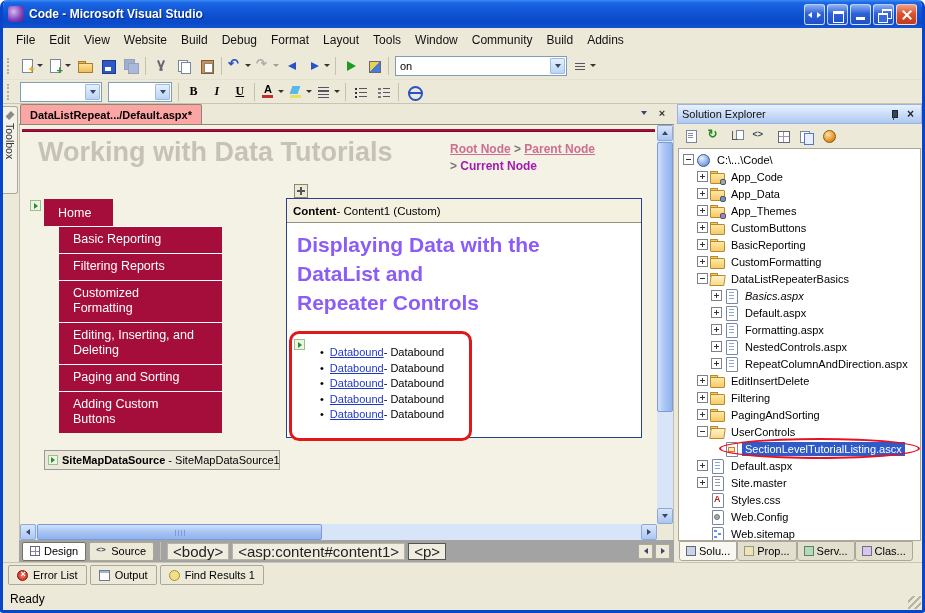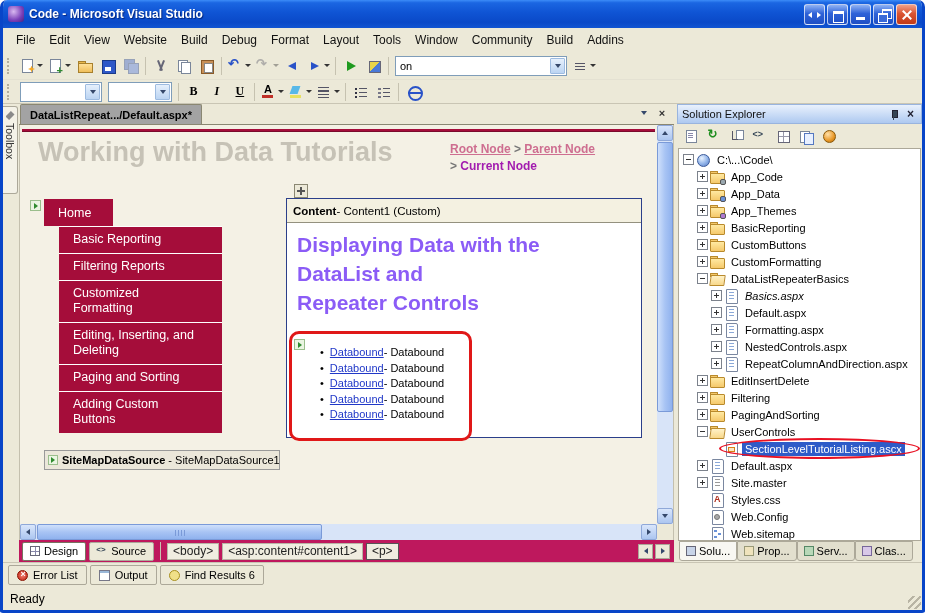--- a/index.html
+++ b/index.html
@@ -94,7 +94,7 @@
 
 .doc{width:655px;display:flex;flex-direction:column;flex:none}
 .doc-tabs{height:21px;display:flex;align-items:flex-end;background:#ECE9D8;border-bottom:1px solid #8A8772;padding-left:1px}
-.doc-tab{height:20px;padding:0 9px;display:flex;align-items:center;font-size:11px;font-weight:bold;background:#a3a3a3;border:1px solid #8A8772;border-bottom:none;border-radius:2px 2px 0 0;white-space:nowrap}
+.doc-tab{height:20px;padding:0 9px;display:flex;align-items:center;font-size:11px;font-weight:bold;background:#fca5a5;border:1px solid #8A8772;border-bottom:none;border-radius:2px 2px 0 0;white-space:nowrap}
 .doc-tab-btns{margin-left:auto;display:flex;gap:4px;padding:0 5px 4px 0;align-items:center}
 .dtb{width:14px;height:14px;display:flex;align-items:center;justify-content:center;color:#333;font-size:11px;font-weight:bold}
 .designer{flex:1;position:relative;background:#F4F1E5;border-left:1px solid #C4C0AE;border-right:1px solid #C4C0AE;overflow:hidden}

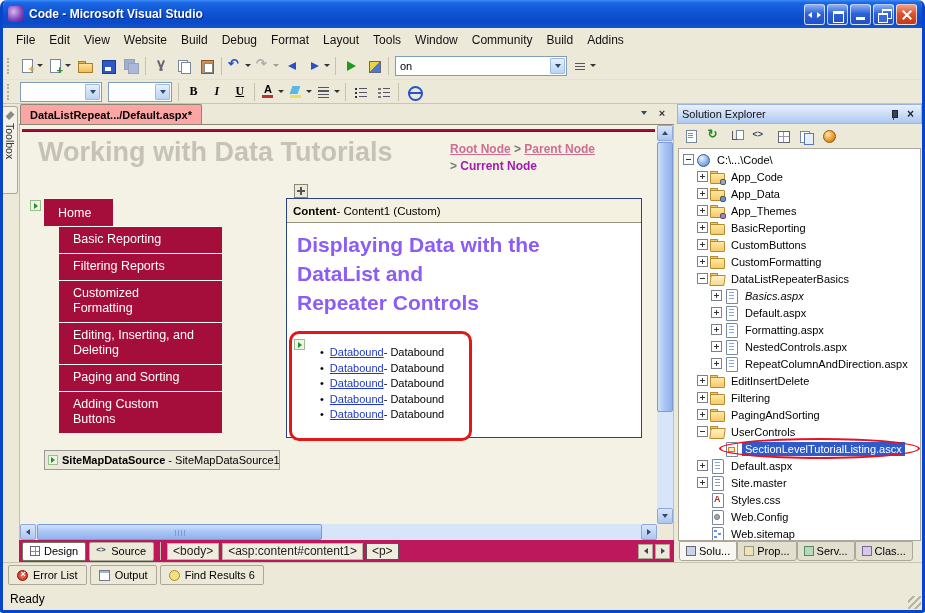--- a/index.html
+++ b/index.html
@@ -537,12 +537,12 @@
           <div class="trow" style="padding-left: 18px;">
             <span class="exp plus"></span>
             <span class="ti ti-folder"></span>
+            <span class="tlabel">CustomButtons</span>
+          </div>
+          <div class="trow" style="padding-left: 18px;">
+            <span class="exp plus"></span>
+            <span class="ti ti-folder"></span>
             <span class="tlabel">BasicReporting</span>
-          </div>
-          <div class="trow" style="padding-left: 18px;">
-            <span class="exp plus"></span>
-            <span class="ti ti-folder"></span>
-            <span class="tlabel">CustomButtons</span>
           </div>
           <div class="trow" style="padding-left: 18px;">
             <span class="exp plus"></span>

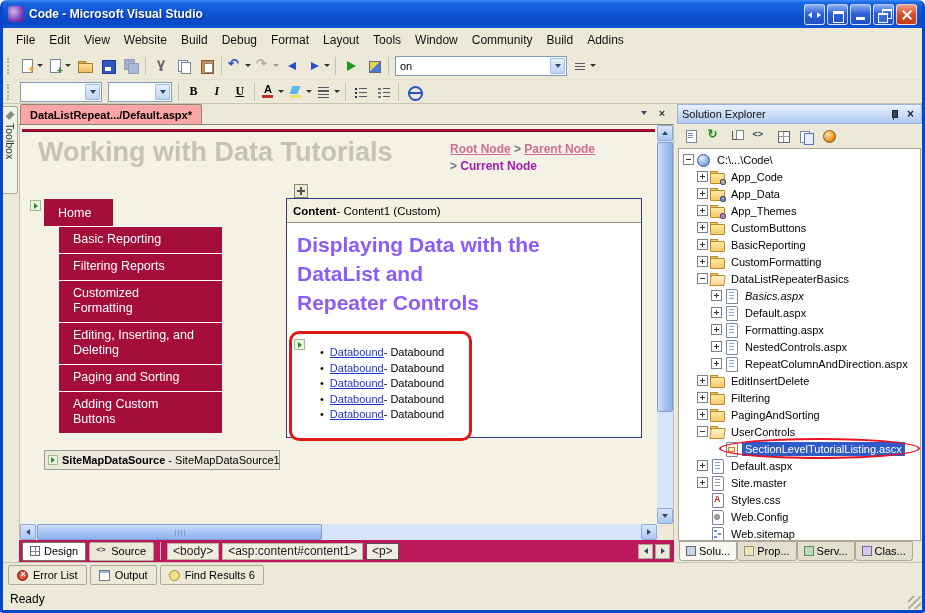--- a/index.html
+++ b/index.html
@@ -132,7 +132,7 @@
 .vthumb{position:absolute;top:17px;left:0;width:16px;height:270px;background:linear-gradient(90deg,#CFE0FB,#A8C4F4 50%,#90B2EE);border:1px solid #7A9AD8;border-radius:2px}
 .sb-corner{position:absolute;right:0;bottom:0;width:16px;height:16px;background:#ECE9D8}
 
-.designbar{height:22px;background:#be185d;display:flex;align-items:center;padding-left:3px;gap:3px}
+.designbar{height:22px;background:#a3a3a3;display:flex;align-items:center;padding-left:3px;gap:3px}
 .db-tab{height:19px;padding:0 7px;display:flex;align-items:center;gap:4px;font-size:11px;border:1px solid #ACA899;background:#ECE9D8;border-radius:2px;white-space:nowrap}
 .db-tab.active{background:#fff;border-color:#767360}
 .ico{width:10px;height:10px;flex:none;position:relative}

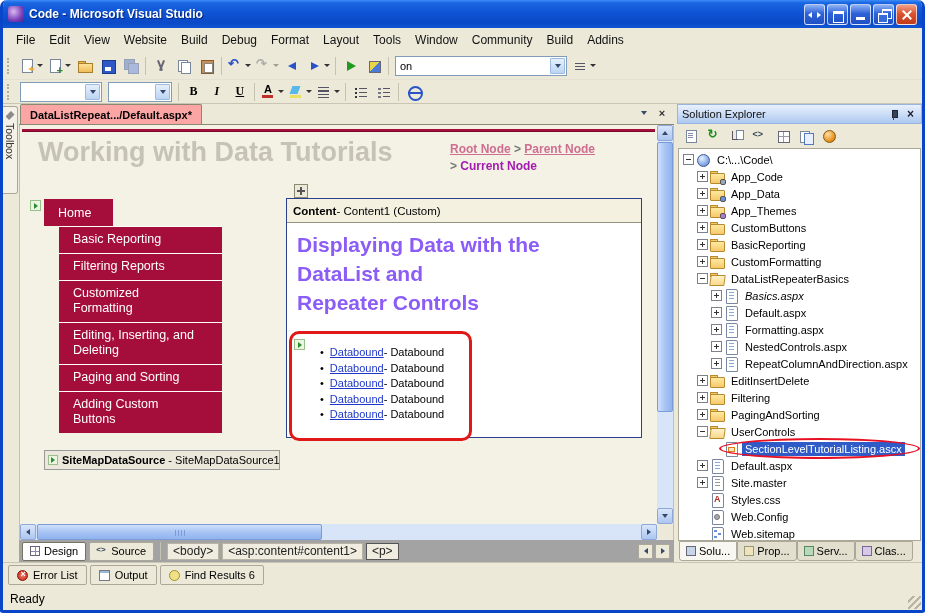--- a/index.html
+++ b/index.html
@@ -138,7 +138,7 @@
 .ico{width:10px;height:10px;flex:none;position:relative}
 .ico.design{border:1px solid #667;background:linear-gradient(90deg,transparent 0 4px,#88A 4px 5px,transparent 5px),linear-gradient(180deg,transparent 0 4px,#88A 4px 5px,transparent 5px),#fff}
 .ico.source::after{content:"<>";position:absolute;left:-1px;top:-1px;font-size:8px;font-weight:bold;color:#345}
-.tagbtn{height:17px;padding:0 5px;font-size:12px;display:flex;align-items:center;border:1px solid #B8B5A5;background:#F0EDE0;color:#222;white-space:nowrap}
+.tagbtn{height:17px;padding:0 5px;font-size:15px;display:flex;align-items:center;border:1px solid #B8B5A5;background:#F0EDE0;color:#222;white-space:nowrap}
 .tagbtn.current{border-color:#555}
 .db-nav{margin-left:auto;display:flex;gap:2px;margin-right:4px}
 .db-navbtn{width:15px;height:15px;border:1px solid #ACA899;background:#ECE9D8;display:flex;align-items:center;justify-content:center}

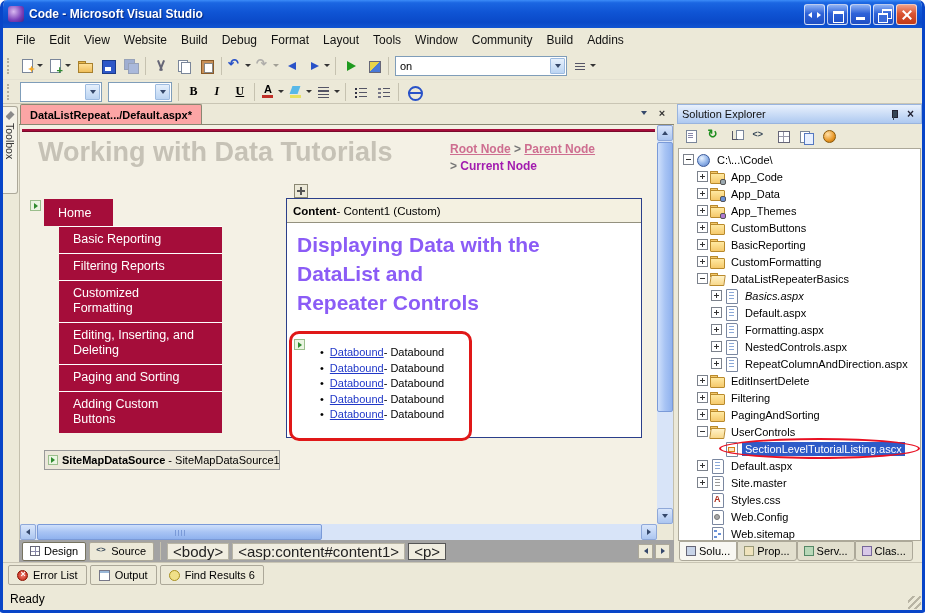--- a/index.html
+++ b/index.html
@@ -685,7 +685,7 @@
       </div>
       <div class="eb-item">
         <span class="eico eico-find-results"></span>
-        <span>Find Results 6</span>
+        <span>Find Results 1</span>
       </div>
     </div>
   <div class="statusbar">

